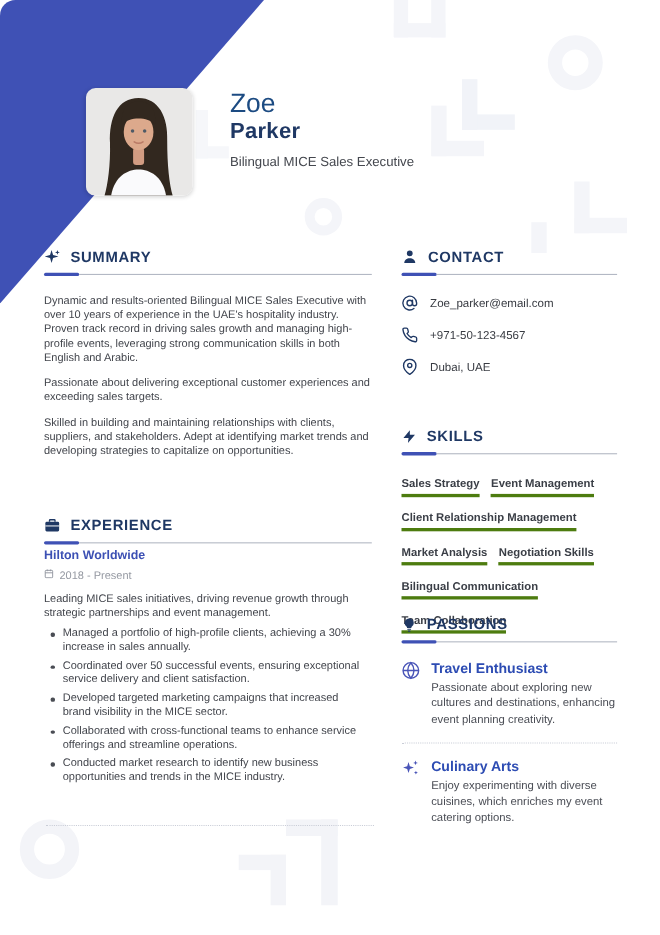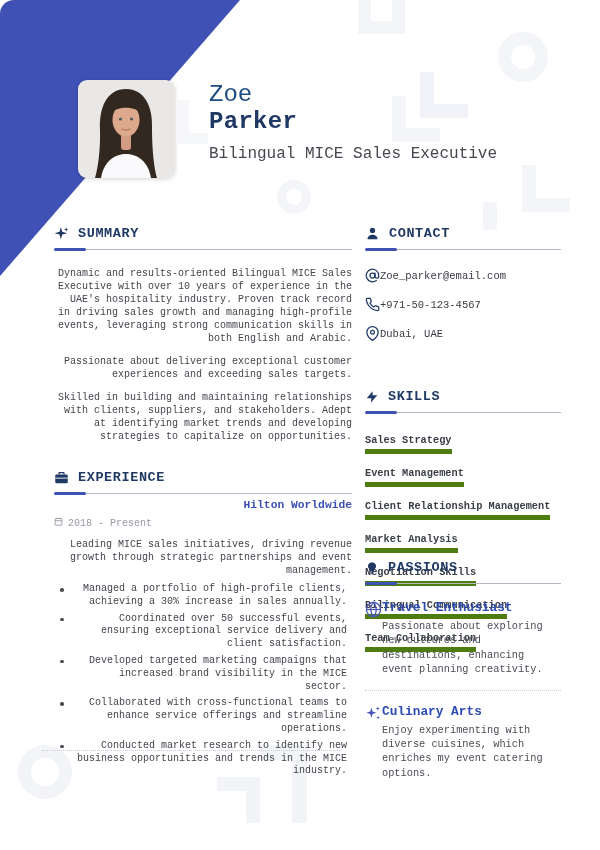--- a/index.html
+++ b/index.html
@@ -5,7 +5,7 @@
   html,body { margin:0; padding:0; background:#ffffff; }
   .page {
     position:relative; width:600px; height:844px; overflow:hidden;
-    background:#ffffff; font-family:Liberation Mono, monospace;border-radius:14px;
+    background:#ffffff; font-family:Liberation Sans, sans-serif;border-radius:14px;
   }
   
   .deco { position:absolute; box-sizing:border-box; pointer-events:none; }

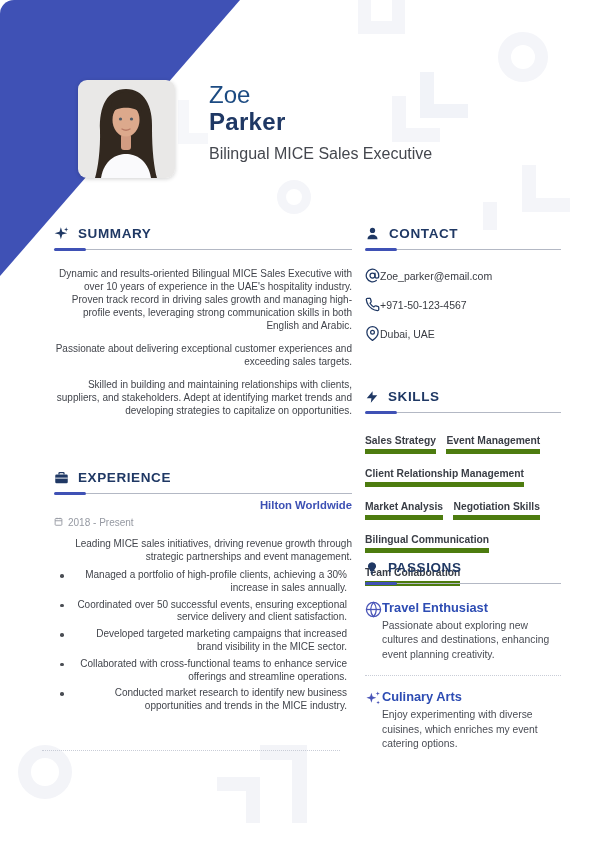--- a/index.html
+++ b/index.html
@@ -34,7 +34,7 @@
   .photo svg { display:block; }
   .name-block { position:absolute; left:209px; top:82px; }
   .first-name { font-size:24px; font-weight:500; color:#1c4b82; line-height:1.1; }
-  .last-name  { font-size:24px; font-weight:700; color:#1f3864; line-height:1.15; letter-spacing:.3px; }
+  .last-name  { font-size:20px; font-weight:700; color:#1f3864; line-height:1.15; letter-spacing:.3px; }
   .job-title  { margin-top:9px; font-size:16px; color:#44474e; }
 
   

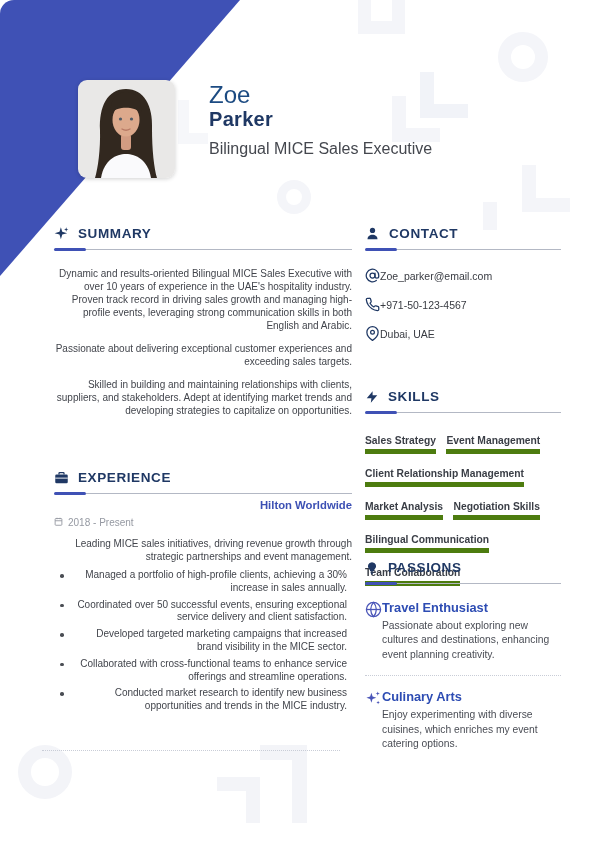--- a/index.html
+++ b/index.html
@@ -35,7 +35,7 @@
   .name-block { position:absolute; left:209px; top:82px; }
   .first-name { font-size:24px; font-weight:500; color:#1c4b82; line-height:1.1; }
   .last-name  { font-size:20px; font-weight:700; color:#1f3864; line-height:1.15; letter-spacing:.3px; }
-  .job-title  { margin-top:9px; font-size:16px; color:#44474e; }
+  .job-title  { margin-top:9px; font-size:12px; color:#44474e; }
 
   
   .col-left  { position:absolute; left:54px;  width:298px;text-align:right; }

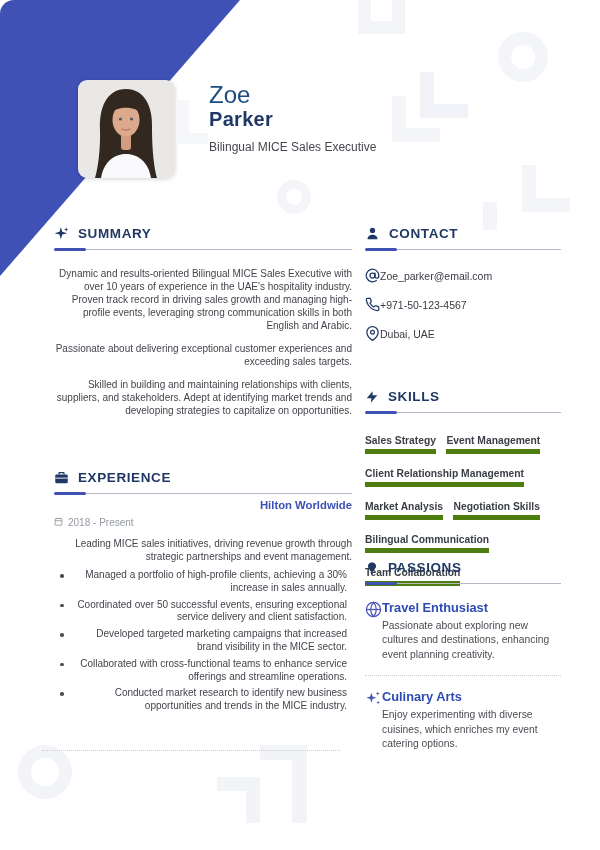--- a/index.html
+++ b/index.html
@@ -38,7 +38,7 @@
   .job-title  { margin-top:9px; font-size:12px; color:#44474e; }
 
   
-  .col-left  { position:absolute; left:54px;  width:298px;text-align:right; }
+  .col-left  { position:absolute; left:40px;  width:298px; }
   .col-right { position:absolute; left:365px; width:196px; }
   .sec-head { display:flex; align-items:center; gap:9px; }
   .sec-head .ico { flex:0 0 auto; display:flex; }

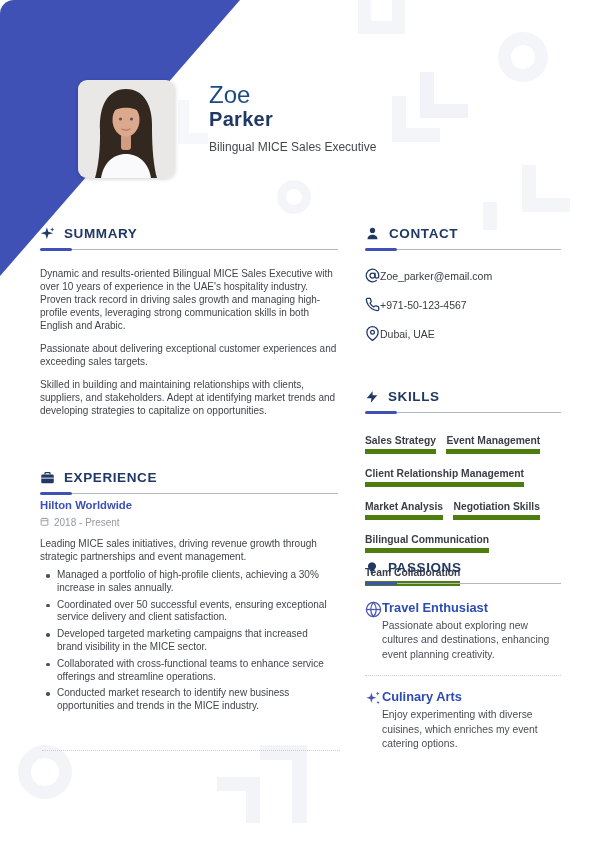--- a/index.html
+++ b/index.html
@@ -63,7 +63,7 @@
 
   
   .contact-list { margin-top:17px; }
-  .contact-row { display:flex; align-items:center; margin-bottom:14px; }
+  .contact-row { display:flex; align-items:center; gap:11px; margin-bottom:14px; }
   .contact-row .ico { display:flex; flex:0 0 auto; }
   .contact-text { font-size:10.5px; color:#383b42; }
 

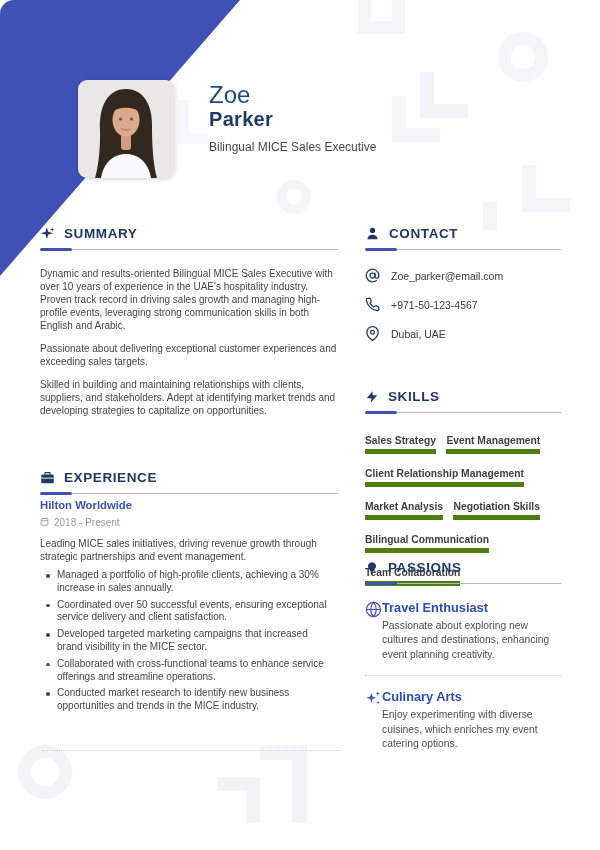--- a/index.html
+++ b/index.html
@@ -72,7 +72,7 @@
   .skill-chip {
     display:inline-block; margin:0 6px 9px 0; padding-bottom:3px;
     font-size:10.3px; font-weight:600; color:#3a3e46;
-    border-bottom:5px solid #4d7c0f;
+    border-bottom:3px solid #4d7c0f;
   }
 
   

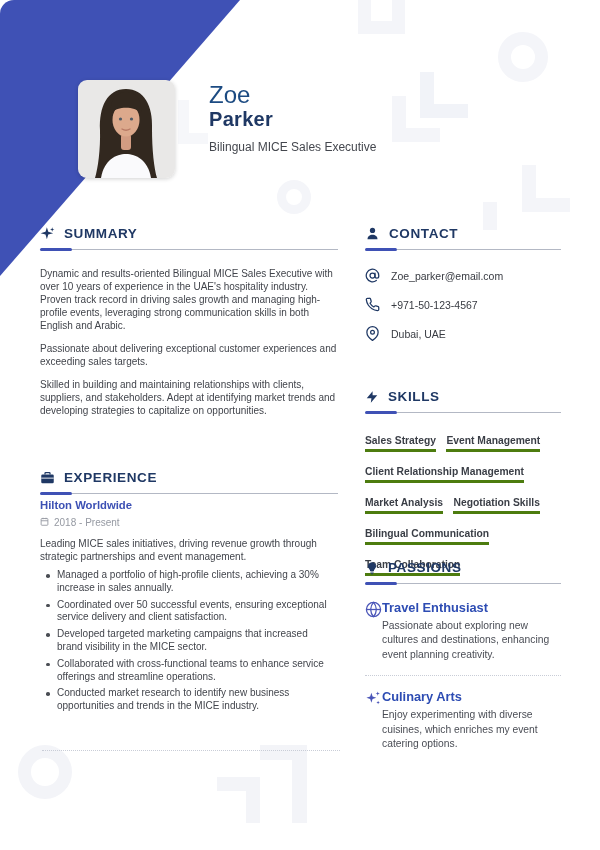--- a/index.html
+++ b/index.html
@@ -77,7 +77,7 @@
 
   
   .passions-wrap { margin-top:15px; }
-  .passion-item { display:flex; align-items:flex-start; }
+  .passion-item { display:flex; gap:10px; align-items:flex-start; }
   .passion-item .ico { flex:0 0 auto; margin-top:1px; display:flex; }
   .passion-title { font-size:12.8px; font-weight:700; color:#2d4cb3; }
   .passion-desc  { margin-top:4px; font-size:10.3px; line-height:1.4; color:#4a4d55; }

